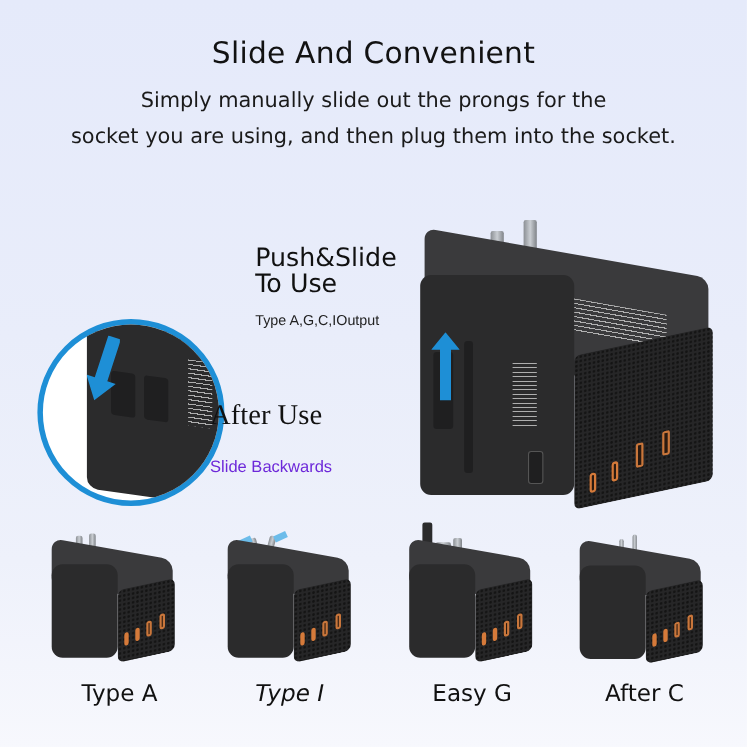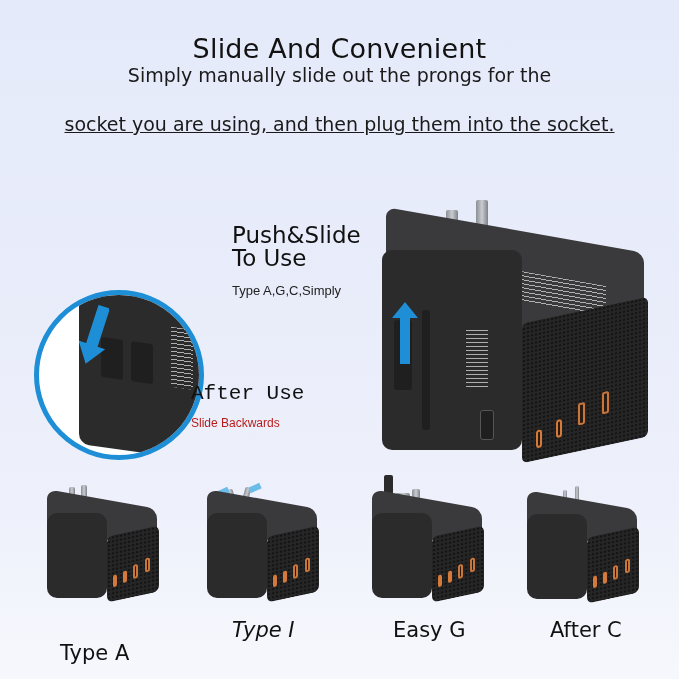--- a/index.html
+++ b/index.html
@@ -19,7 +19,7 @@
     position: absolute; left: 0; width: 679px; text-align: center;
     font-size: 19px; color: #1a1a1a; font-family: "DejaVu Sans", sans-serif;
   }
-  .sub1 { top: 64px; text-align: center; }
+  .sub1 { top: 80px; text-align: center; }
   .sub2 { top: 113px; text-decoration: underline; }
 
   .push-title {

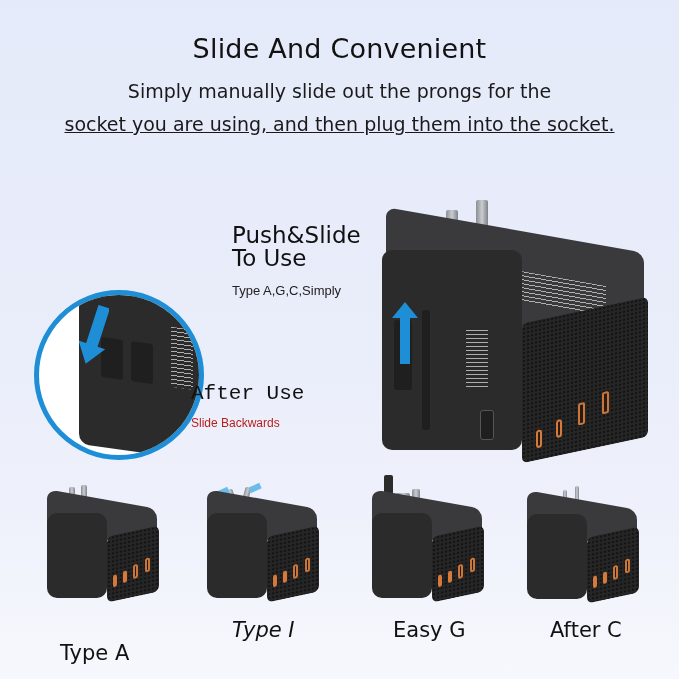--- a/index.html
+++ b/index.html
@@ -20,7 +20,7 @@
     font-size: 19px; color: #1a1a1a; font-family: "DejaVu Sans", sans-serif;
   }
   .sub1 { top: 80px; text-align: center; }
-  .sub2 { top: 113px; text-decoration: underline; }
+  .sub2 { top: 113px; }
 
   .push-title {
     position: absolute; left: 232px; font-size: 23px; color: #111;

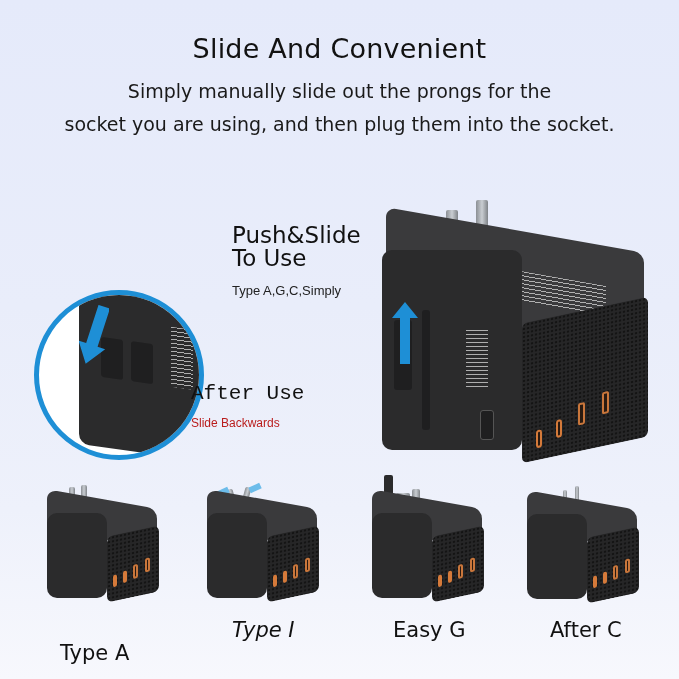--- a/index.html
+++ b/index.html
@@ -93,7 +93,7 @@
 
 <div class="push-title pt1">Push&amp;Slide</div>
 <div class="push-title pt2">To Use</div>
-<div class="push-sub">Type A,G,C,Simply</div>
+<div class="push-sub">Type A,G,C,IOutput</div>
 
 <div class="inset">
   <div class="body-front" style="left:40px;top:-20px;width:160px;height:180px;transform:skewY(8deg);">

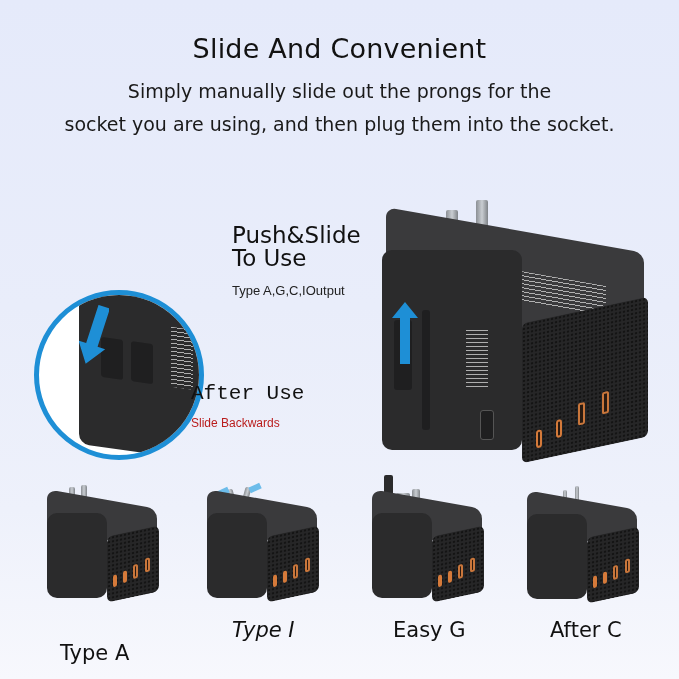--- a/index.html
+++ b/index.html
@@ -30,7 +30,7 @@
   .pt2 { top: 245px; text-align: center; }
   .push-sub { position: absolute; left: 232px; top: 283px; font-size: 13px; color: #222; }
 
-  .after-title { position: absolute; left: 191px; top: 382px; font-size: 21px; font-family: Liberation Mono, monospace; }
+  .after-title { position: absolute; left: 191px; top: 362px; font-size: 26px; font-family: Liberation Serif, serif; }
   .after-sub { position: absolute; left: 191px; top: 416px; font-size: 12px; color: #b91c1c; }
 
   

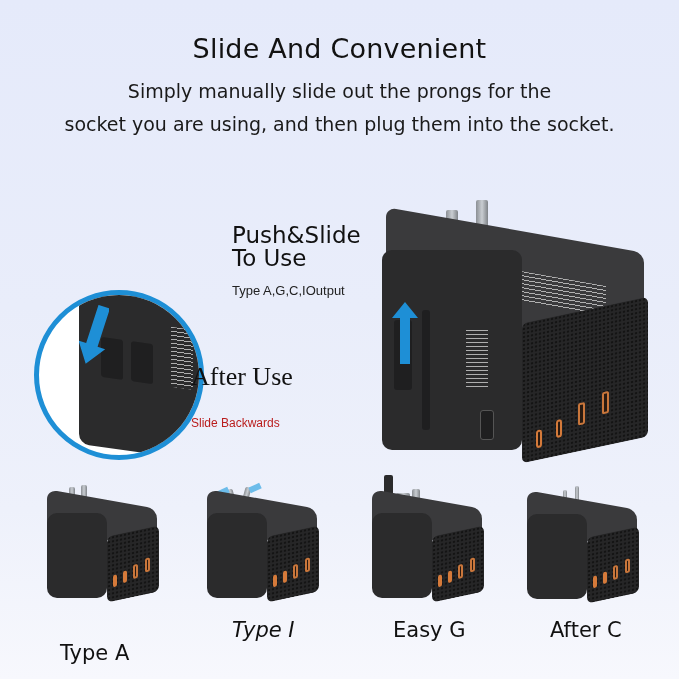--- a/index.html
+++ b/index.html
@@ -31,7 +31,7 @@
   .push-sub { position: absolute; left: 232px; top: 283px; font-size: 13px; color: #222; }
 
   .after-title { position: absolute; left: 191px; top: 362px; font-size: 26px; font-family: Liberation Serif, serif; }
-  .after-sub { position: absolute; left: 191px; top: 416px; font-size: 12px; color: #b91c1c; }
+  .after-sub { position: absolute; left: 191px; top: 416px; font-size: 15px; color: #6d28d9; }
 
   
   .inset {

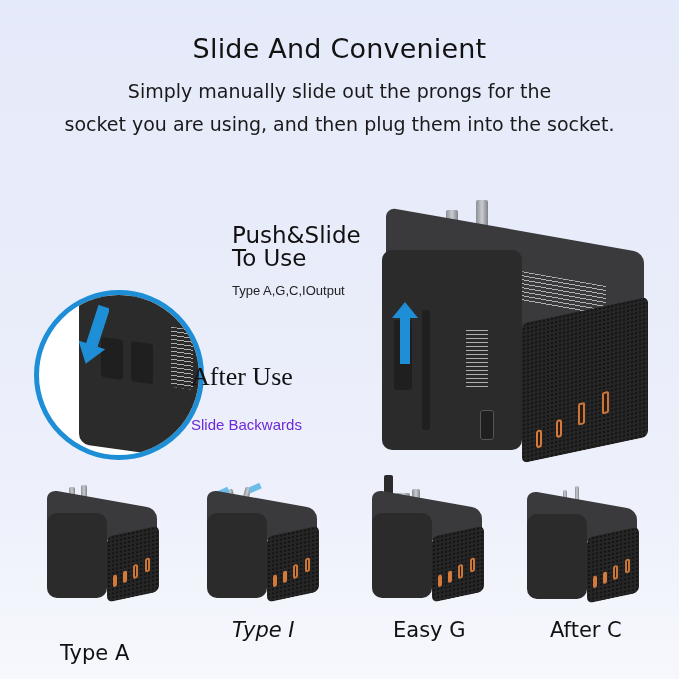--- a/index.html
+++ b/index.html
@@ -162,7 +162,7 @@
   </div>
 </div>
 
-<div class="type-label" style="left:60px;margin-top:23px;">Type A</div>
+<div class="type-label" style="left:74px;">Type A</div>
 <div class="type-label" style="left:232px;font-style:italic;">Type I</div>
 <div class="type-label" style="left:393px;">Easy G</div>
 <div class="type-label" style="left:550px;">After C</div>

